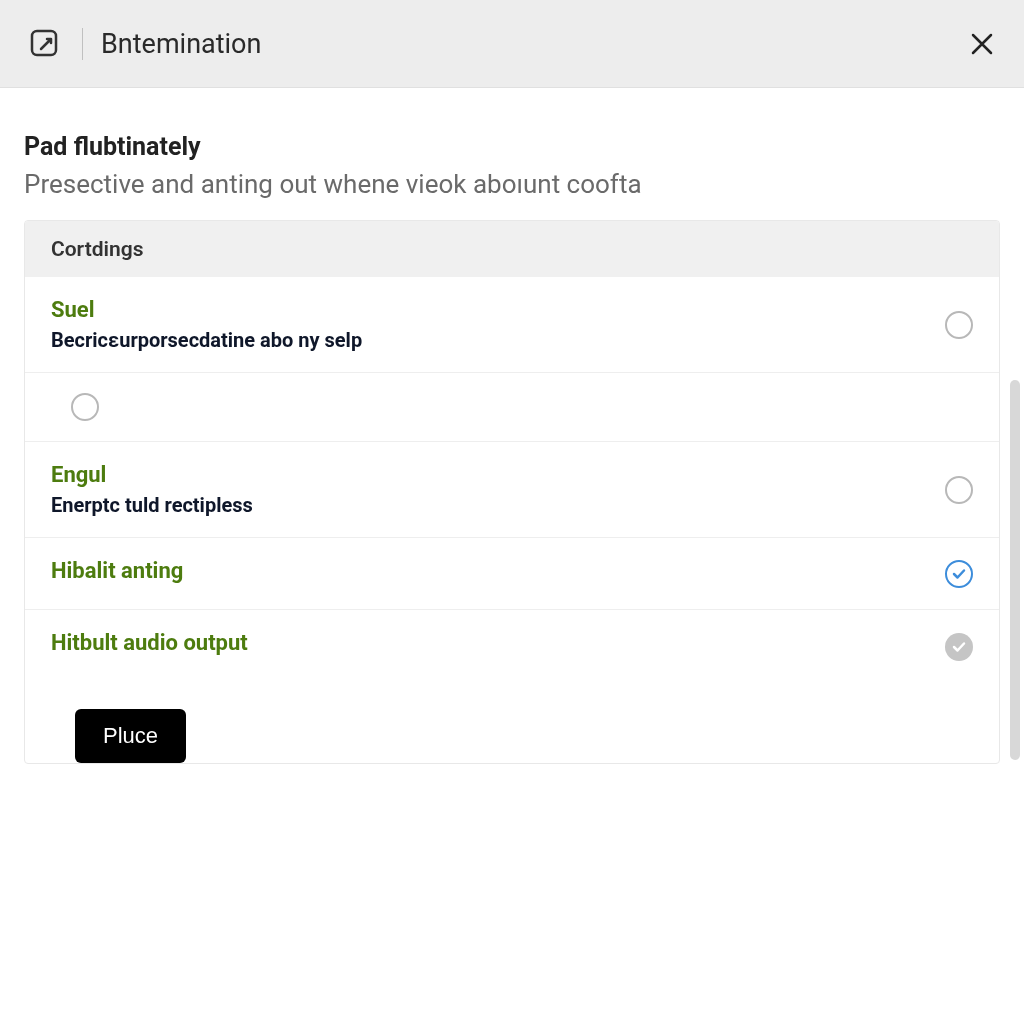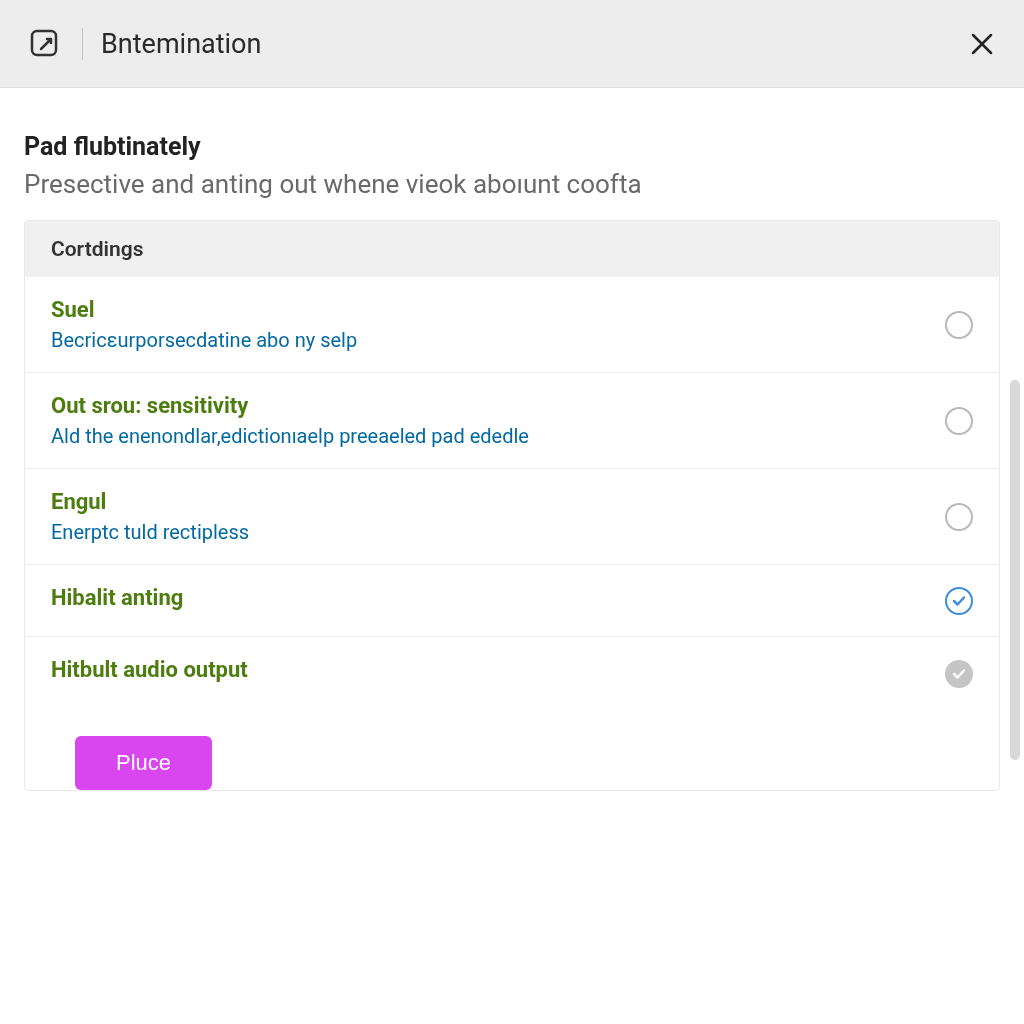--- a/index.html
+++ b/index.html
@@ -102,8 +102,8 @@
     }
     .option-desc {
       font-size: 20px;
-      font-weight: 400;
-      color: #0369a1;
+      font-weight: 700;
+      color: #0f172a;
     }
     .radio-control {
       width: 28px;

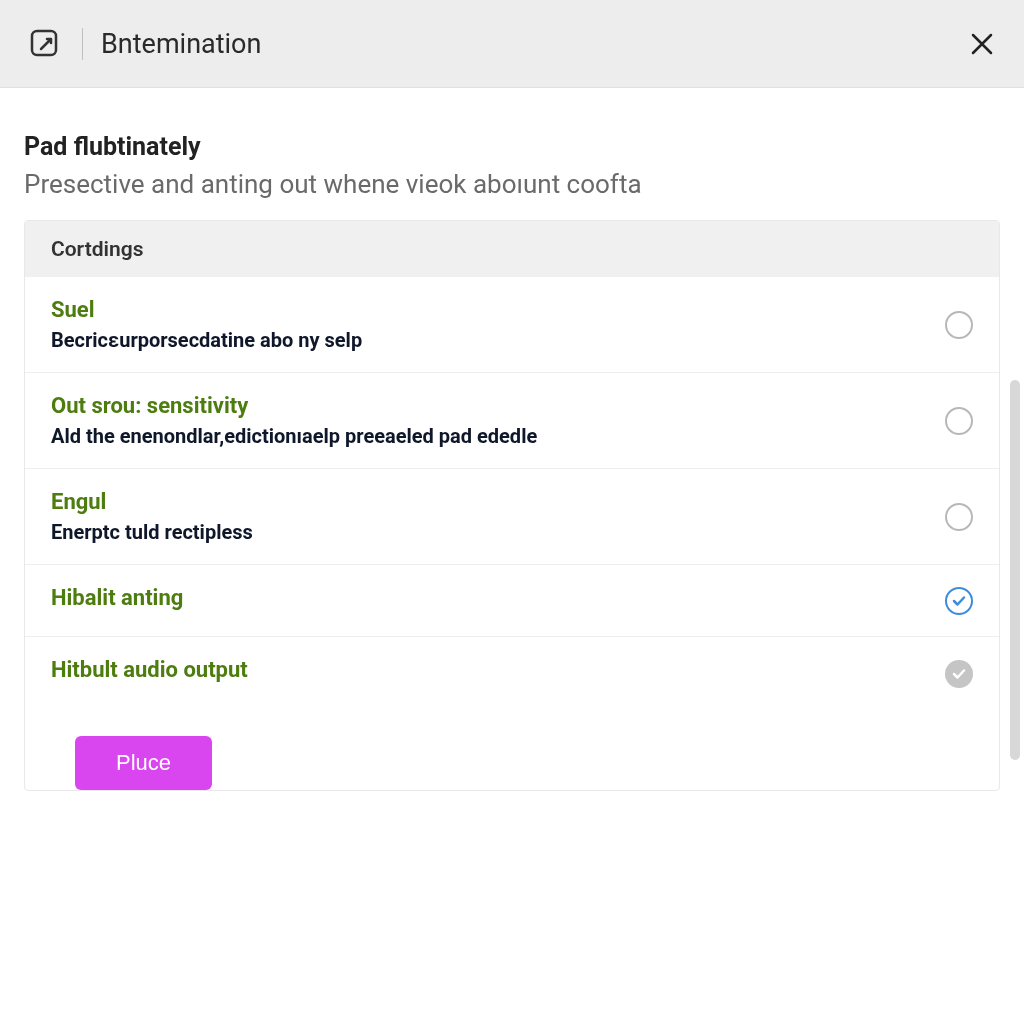--- a/index.html
+++ b/index.html
@@ -186,10 +186,6 @@
     </div>
 
     <div class="option-row">
-      <div class="option-text">
-        <div class="option-title">Out srou: sensitivity</div>
-        <div class="option-desc">Ald the enenondlar,edictionıaelp preeaeled pad ededle</div>
-      </div>
       <div class="radio-control"></div>
     </div>
 

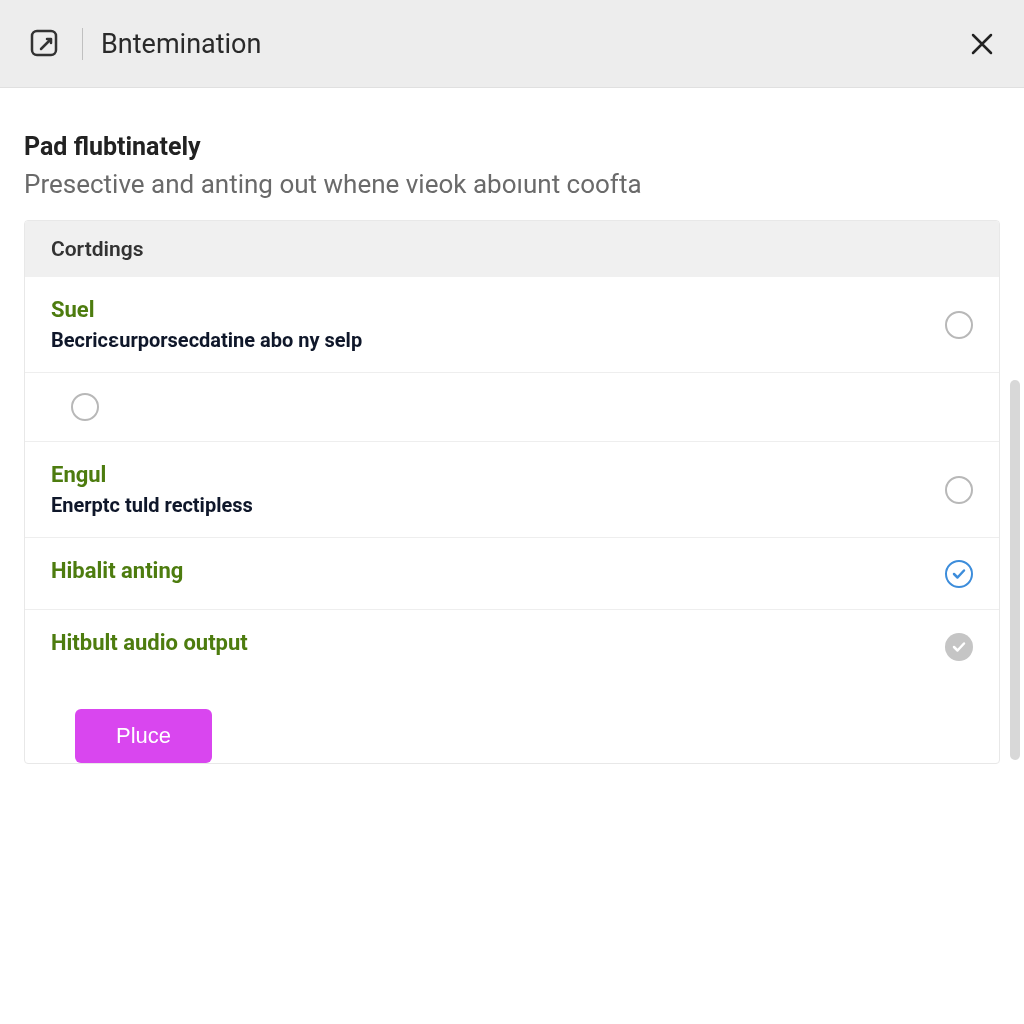--- a/index.html
+++ b/index.html
@@ -130,11 +130,11 @@
     .footer-button {
       margin: 28px 0 0 50px;
       display: inline-block;
-      background: #d946ef;
+      background: #000000;
       color: #fff;
       font-size: 22px;
       font-weight: 500;
-      padding: 14px 41px;
+      padding: 14px 28px;
       border-radius: 6px;
       border: none;
       cursor: pointer;

